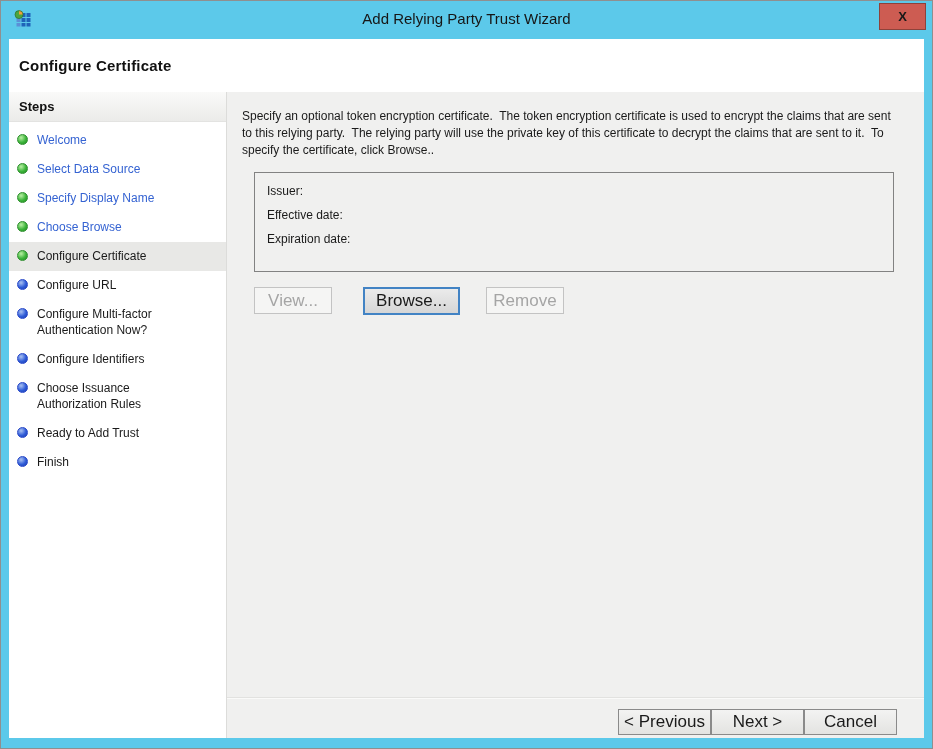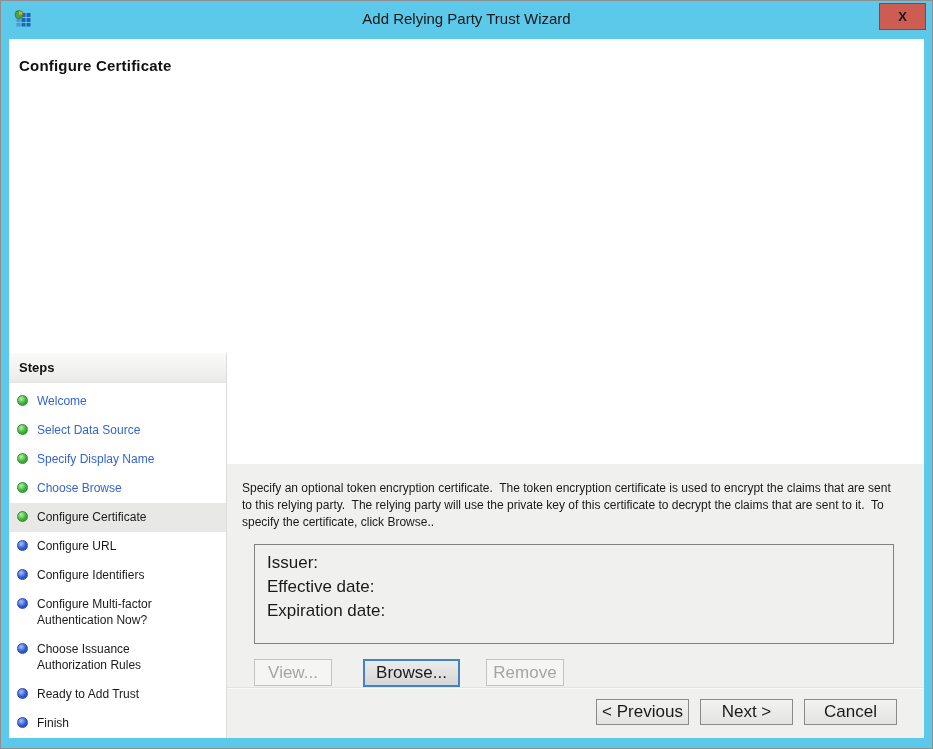--- a/index.html
+++ b/index.html
@@ -40,7 +40,7 @@
   
   .body {
     position: absolute; top: 91px; left: 8px; right: 8px; bottom: 10px;
-    display: flex; background: #ffffff; align-items: flex-end;
+    display: flex; background: #f9a8d4;
   }
 
   

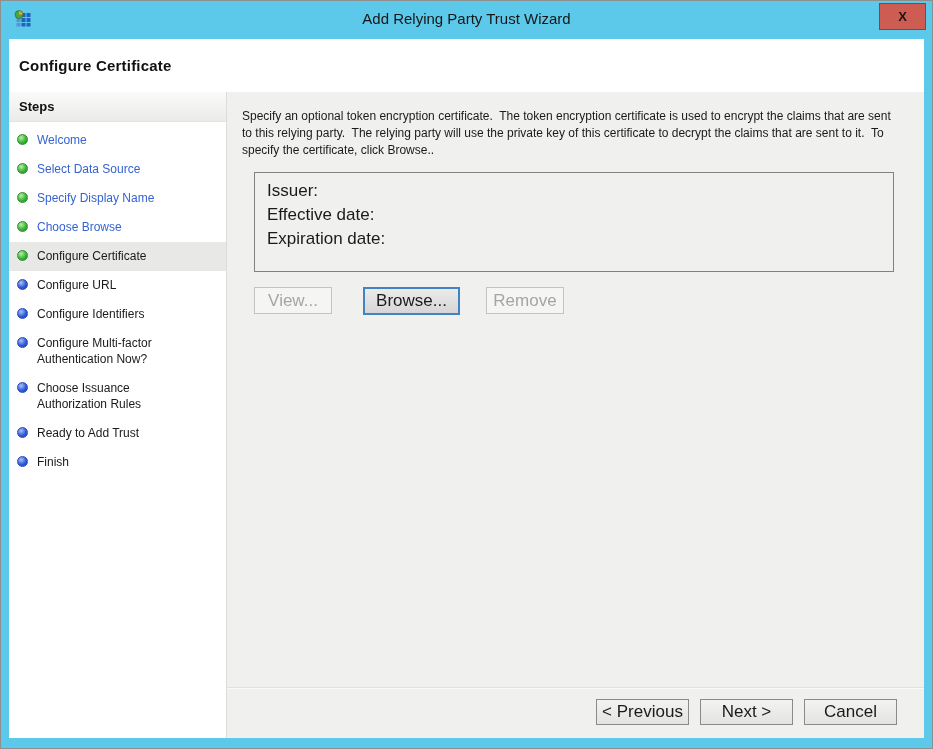--- a/index.html
+++ b/index.html
@@ -86,7 +86,7 @@
     border: 1px solid #828282; background: #f0f0ef;
     padding: 6px 0 0 12px;
   }
-  .cert-row { height: 24px; display: flex; align-items: center; font-size: 17px; color: #1a1a1a; }
+  .cert-row { height: 24px; display: flex; align-items: center; font-size: 12px; color: #1a1a1a; }
   .cert-value { margin-left: 6px; }
 
   

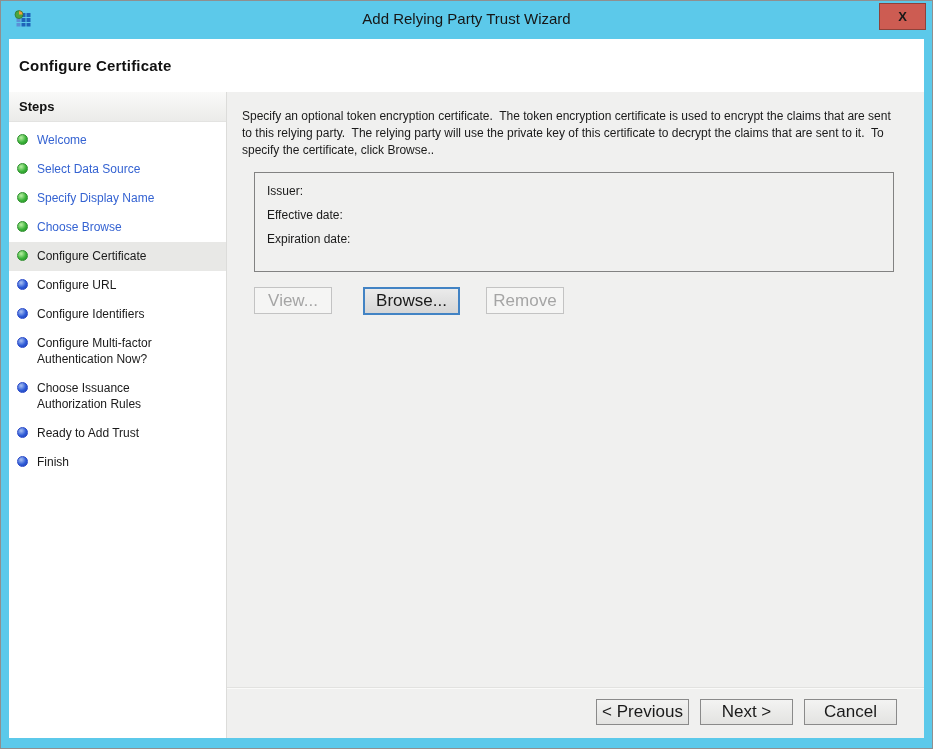--- a/index.html
+++ b/index.html
@@ -179,11 +179,11 @@
           </li>
           <li class="step upcoming">
             <span class="dot blue"></span>
+            <span class="step-label">Configure Multi-factor Authentication Now?</span>
+          </li>
+          <li class="step upcoming">
+            <span class="dot blue"></span>
             <span class="step-label">Configure Identifiers</span>
-          </li>
-          <li class="step upcoming">
-            <span class="dot blue"></span>
-            <span class="step-label">Configure Multi-factor Authentication Now?</span>
           </li>
           <li class="step upcoming">
             <span class="dot blue"></span>

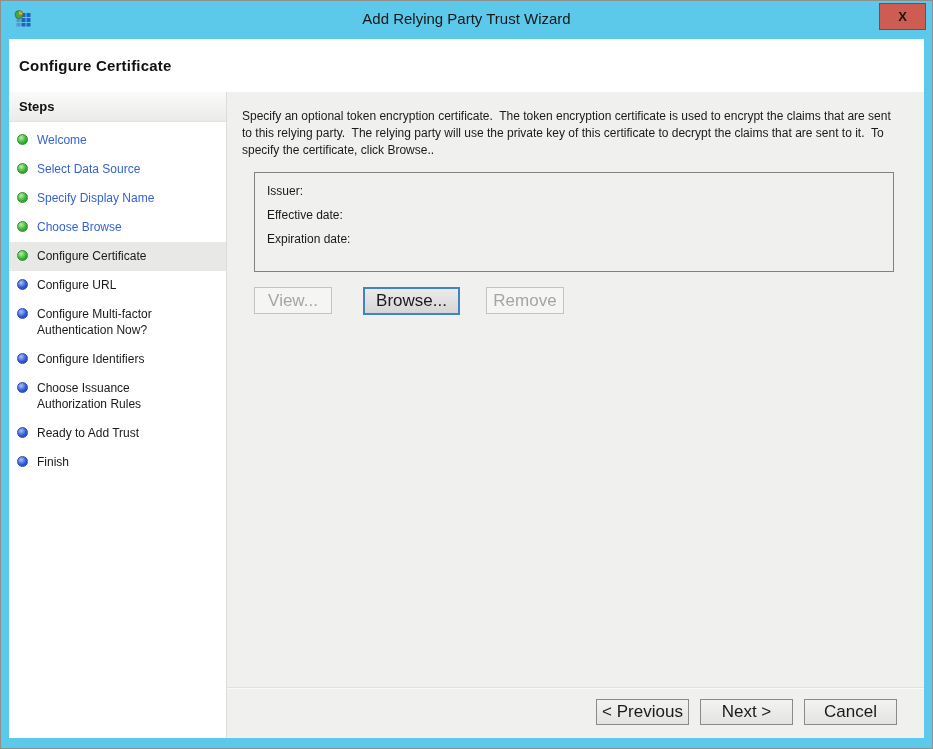--- a/index.html
+++ b/index.html
@@ -108,10 +108,10 @@
 
   
   .footer {
-    height: 51px; border-top: 1px solid #e2e2e0;
+    height: 41px; border-top: 1px solid #e2e2e0;
     box-shadow: inset 0 1px 0 #fafaf9;
     display: flex; justify-content: flex-end; align-items: flex-start;
-    padding: 11px 27px 0 0; gap: 11px;
+    padding: 11px 27px 0 0; 
   }
   .btn.nav { width: 93px; height: 26px; }
 </style>

